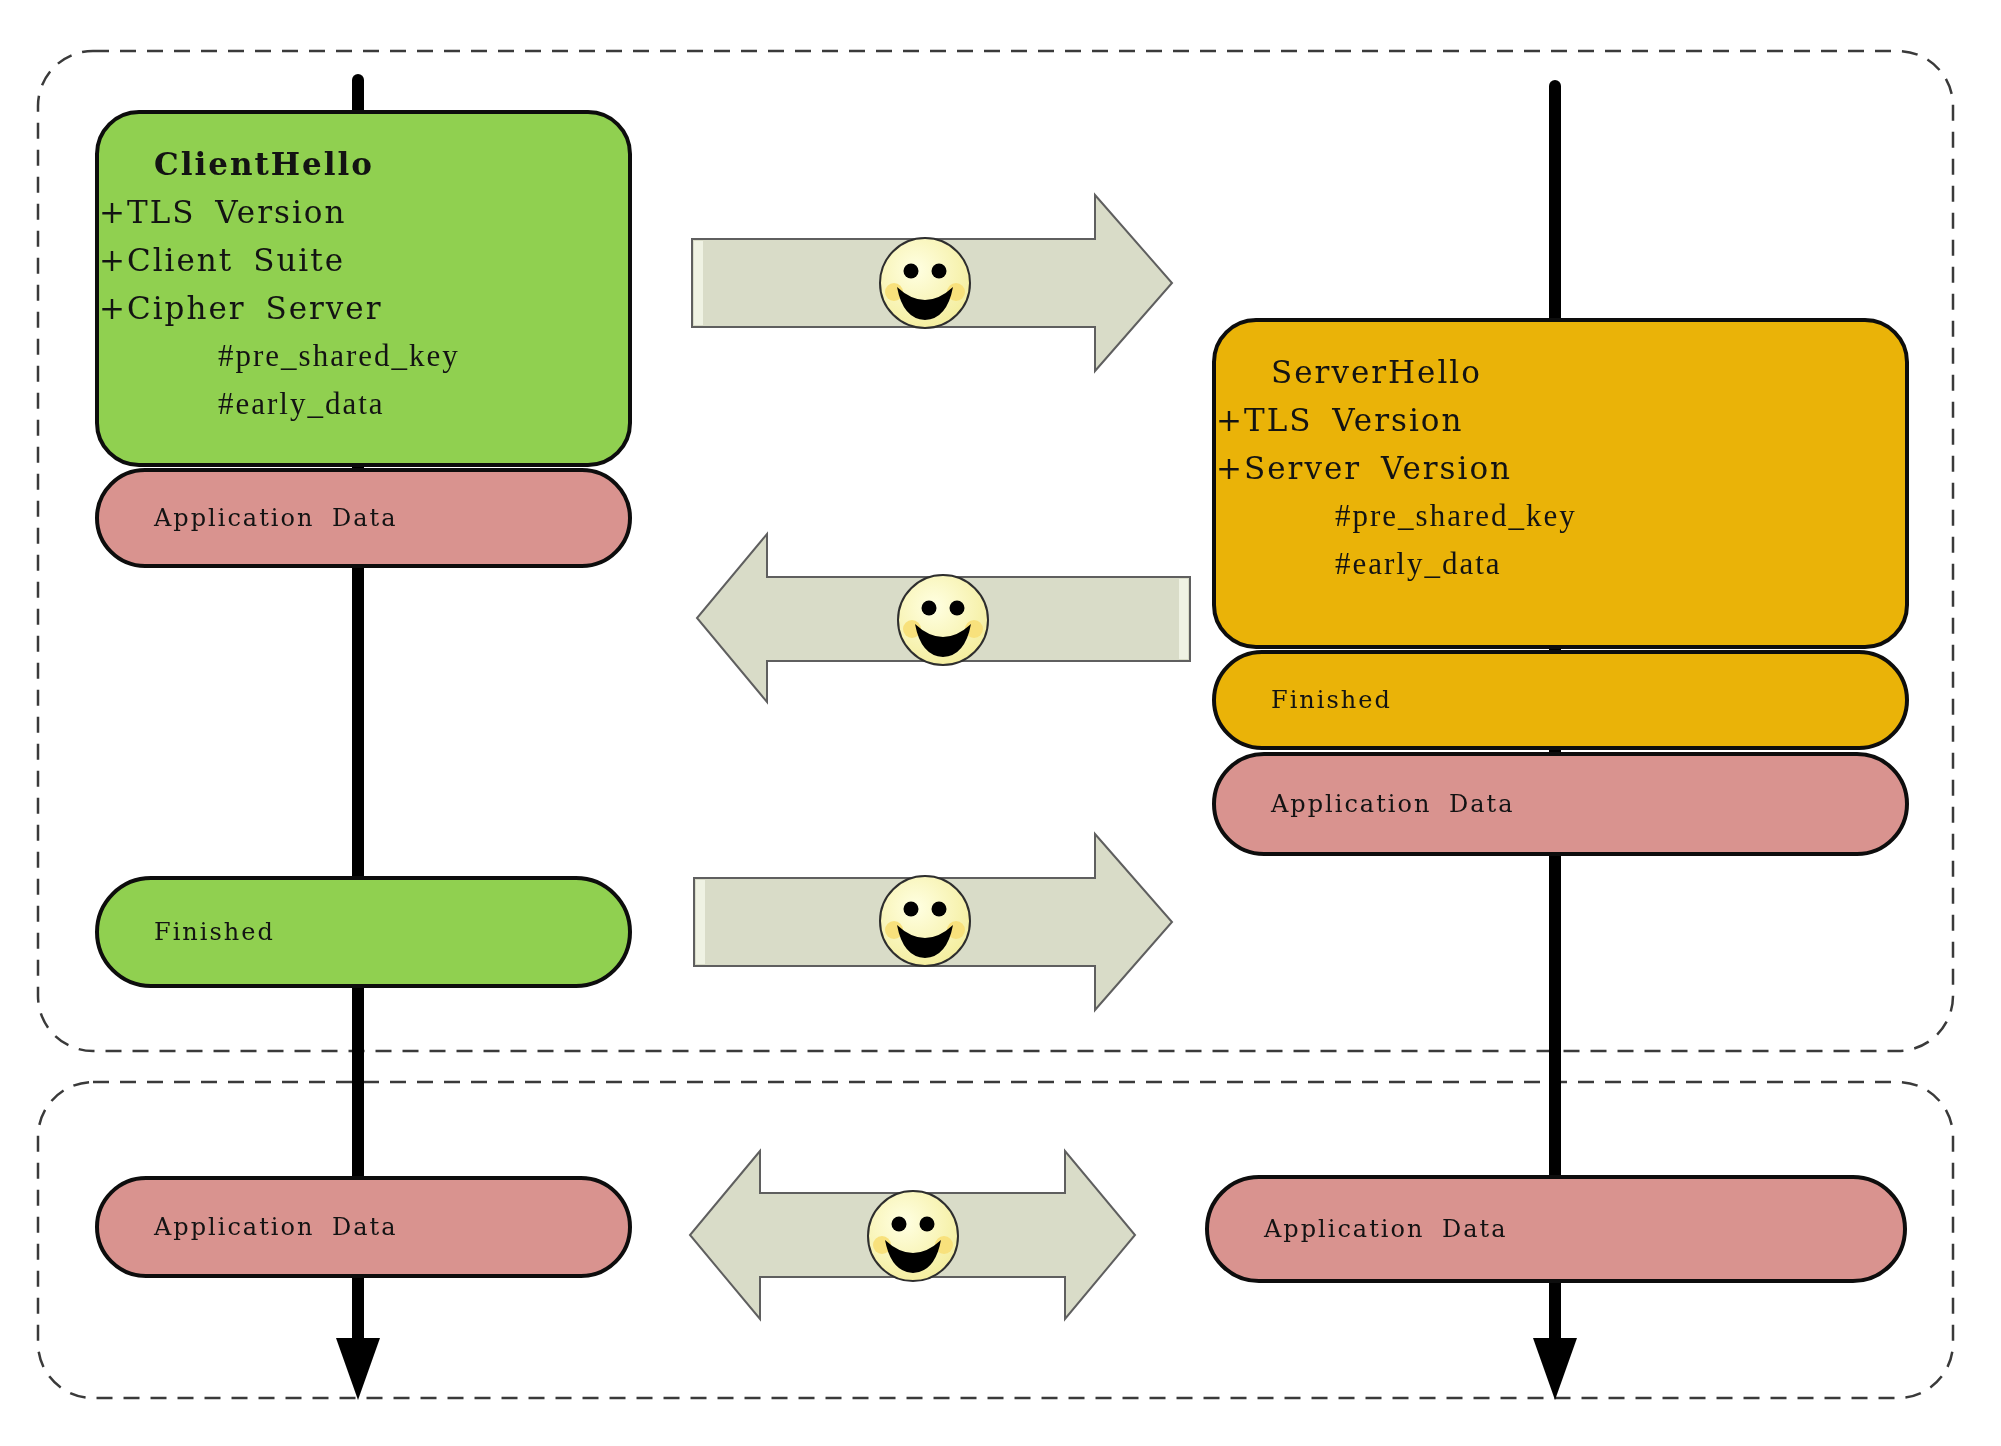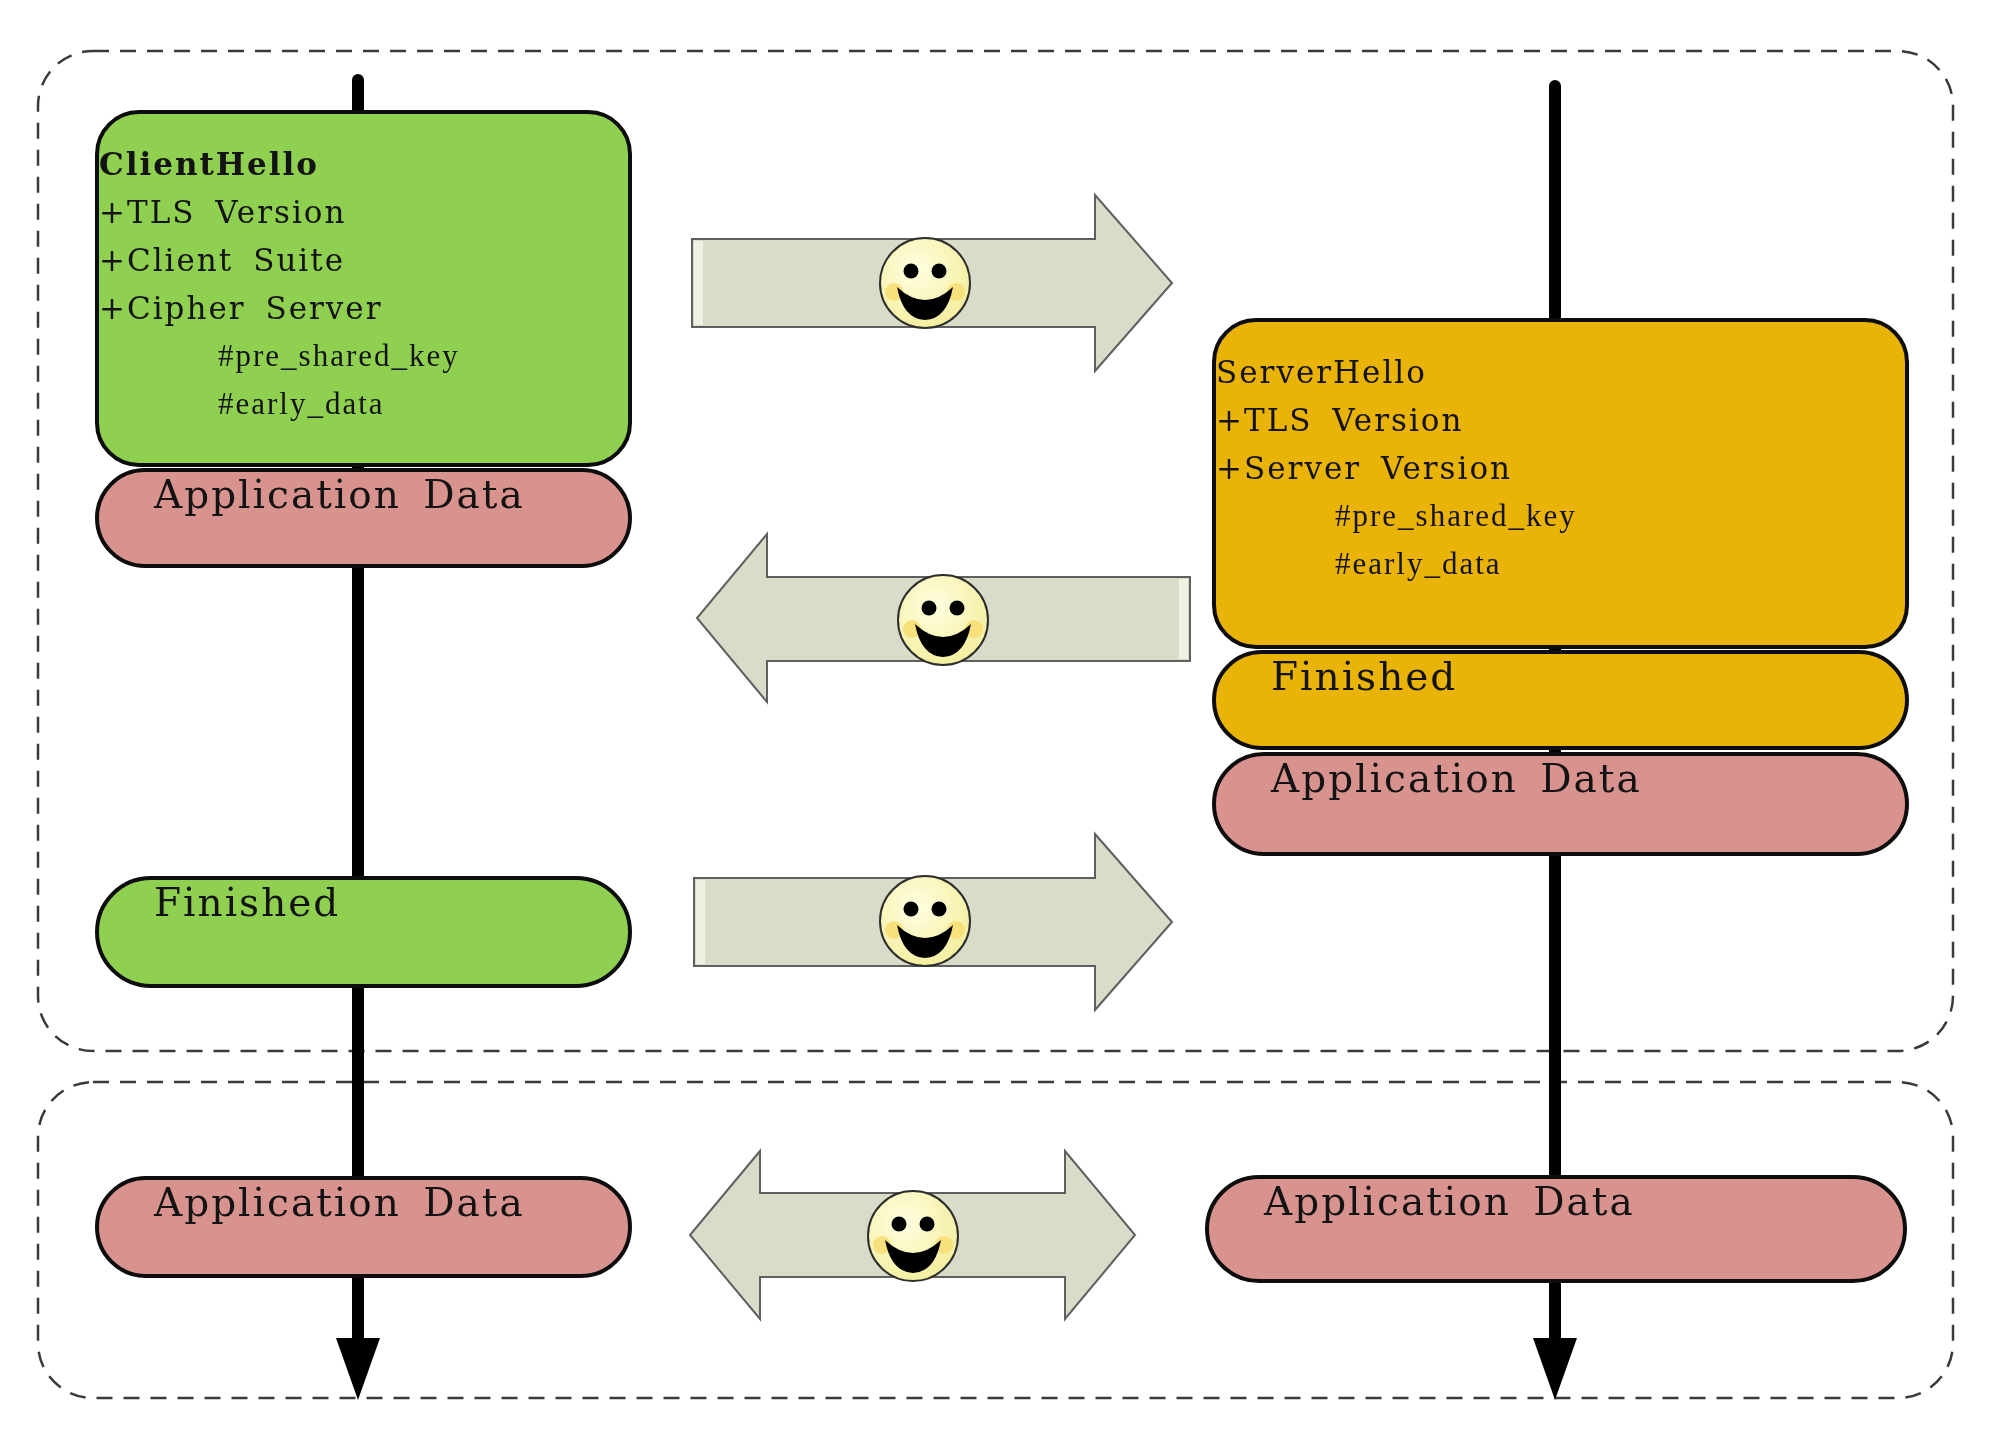--- a/index.html
+++ b/index.html
@@ -16,7 +16,7 @@
     font-size:31px;line-height:48px;letter-spacing:2px;word-spacing:8px;
     white-space:pre;
   }
-  .ind-title{}
+  .ind-title{padding-left:55px;}
   .ind-plus{}
   .ind-hash{padding-left:119px;font-family:Liberation Serif, serif;}
   .bold{font-weight:bold;}

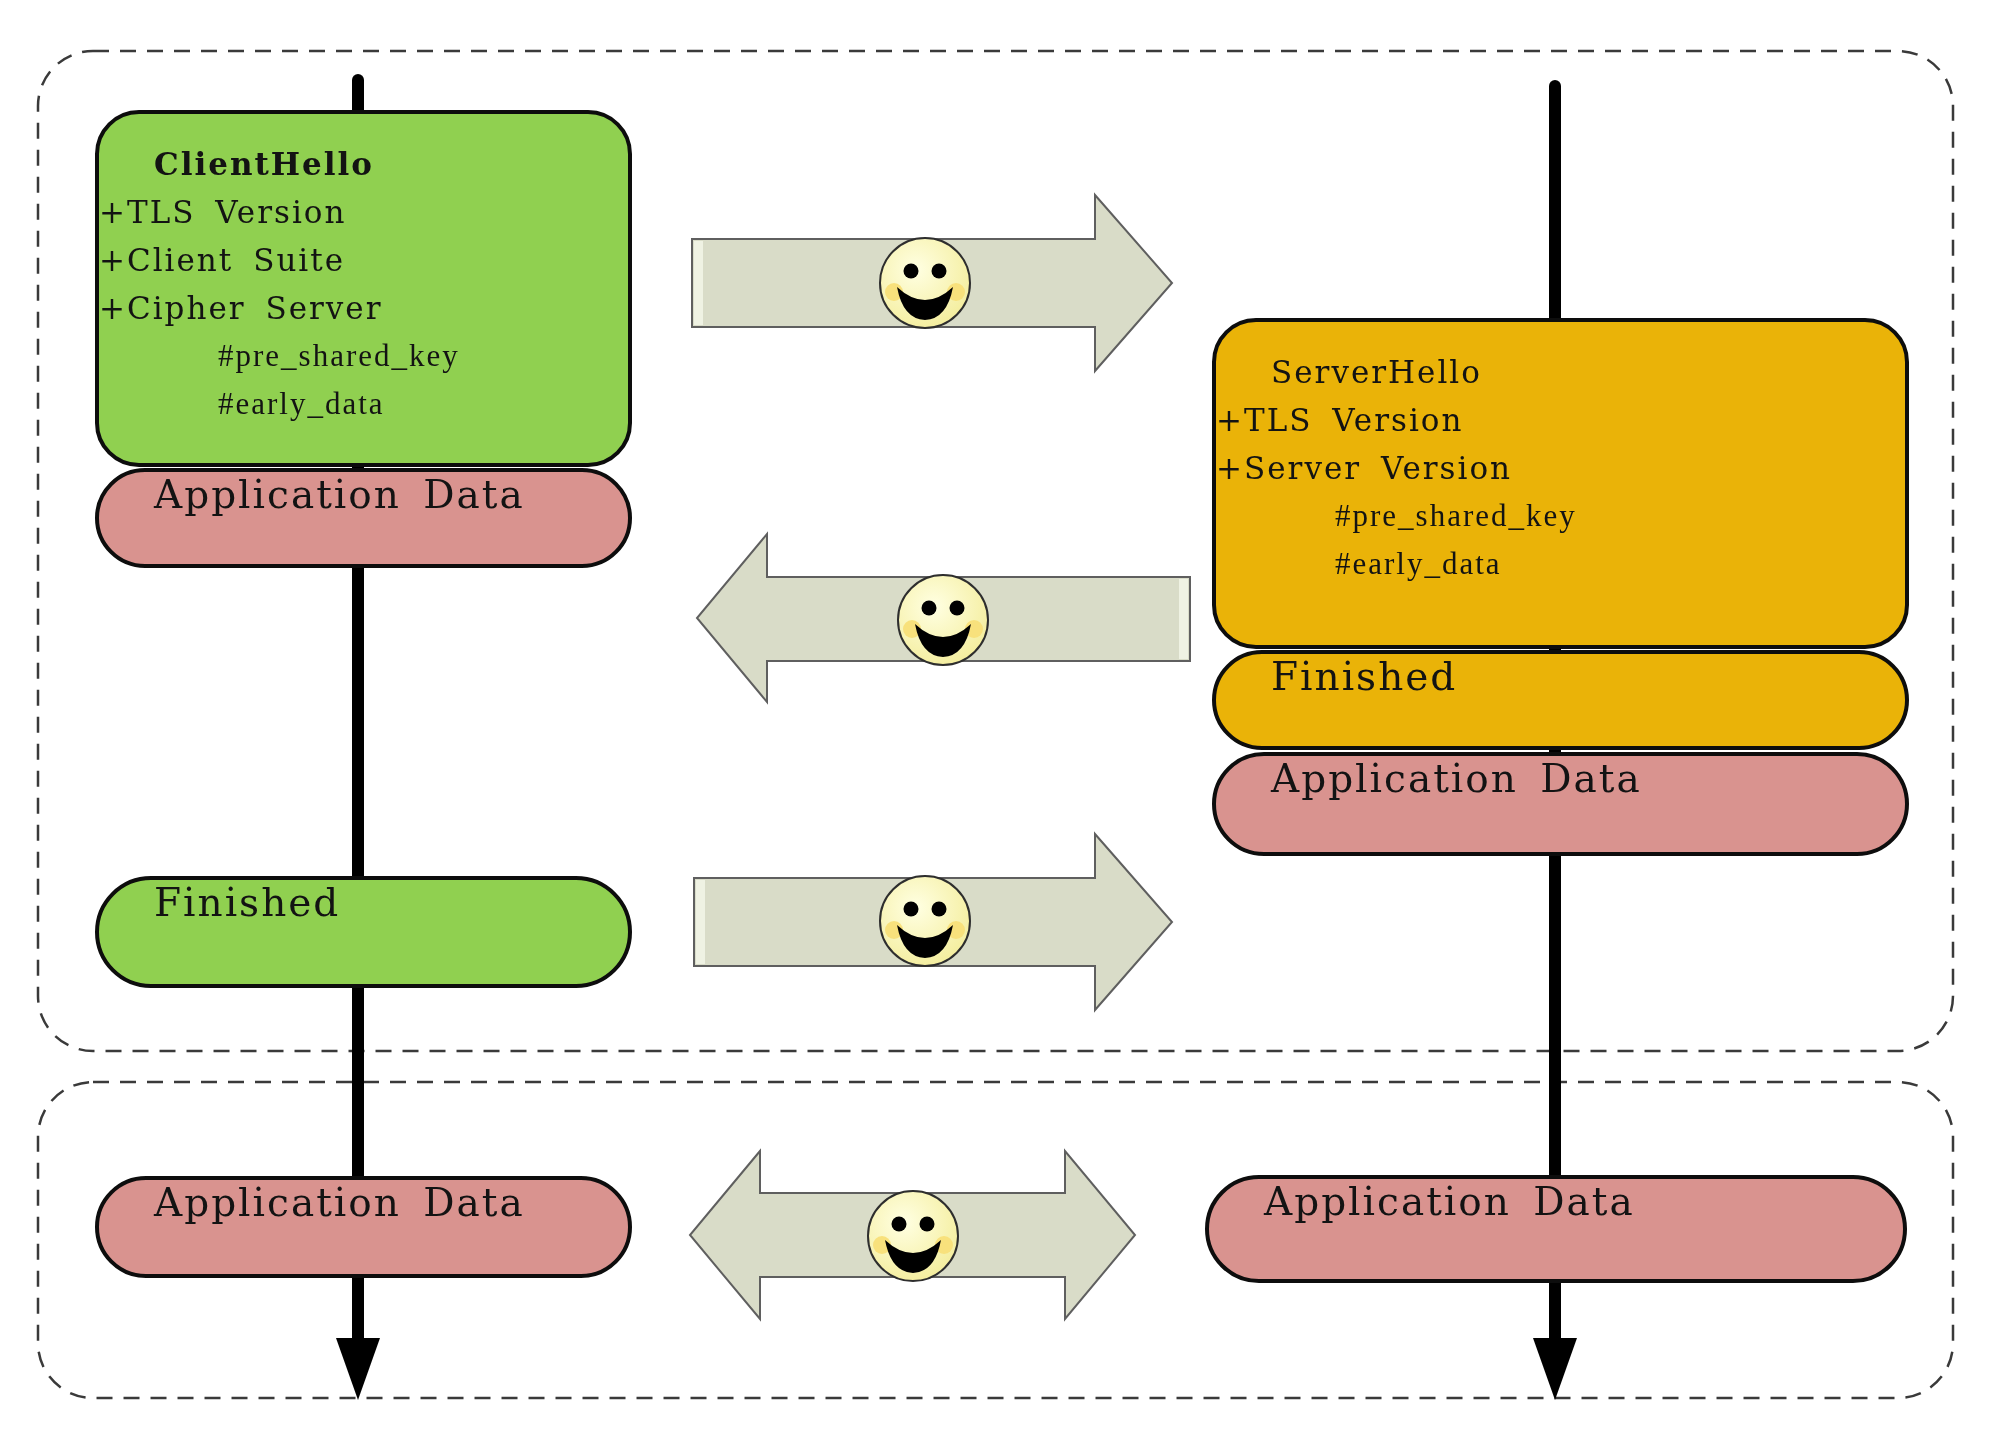--- a/index.html
+++ b/index.html
@@ -22,8 +22,8 @@
   .bold{font-weight:bold;}
   .pill{
     position:absolute;box-sizing:border-box;border:4px solid #0d0d0d;
-    border-radius:60px;display:flex;align-items:flex-start;padding-left:55px;
-    font-size:39px;letter-spacing:2px;word-spacing:8px;
+    border-radius:60px;display:flex;align-items:center;padding-left:55px;
+    font-size:24px;letter-spacing:2px;word-spacing:8px;
   }
   .green{background:#90D050;}
   .orange{background:#eab308;}

